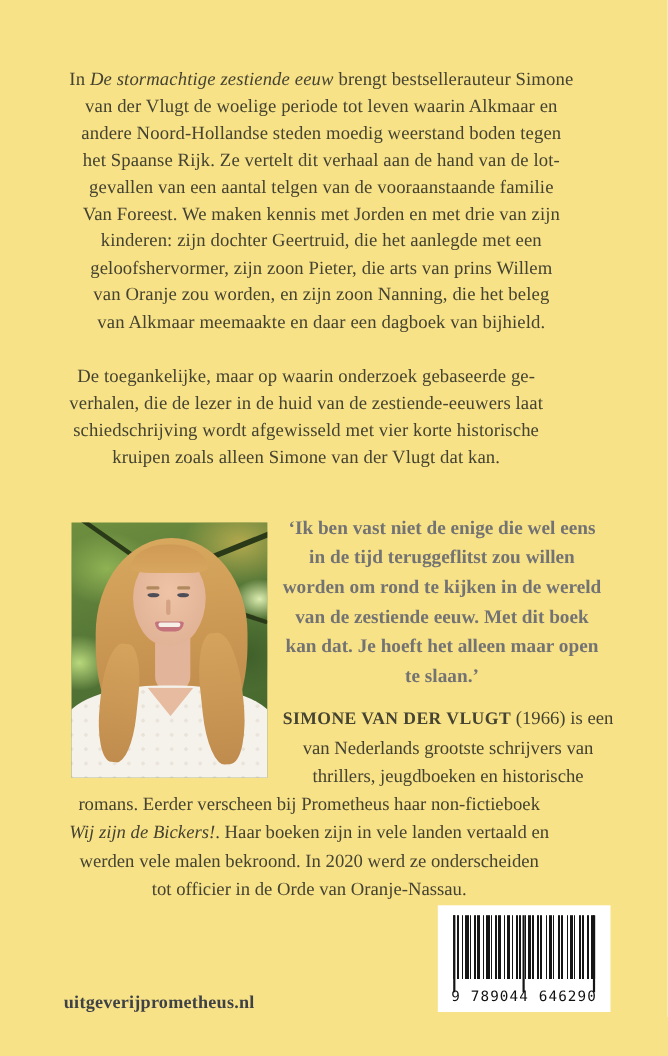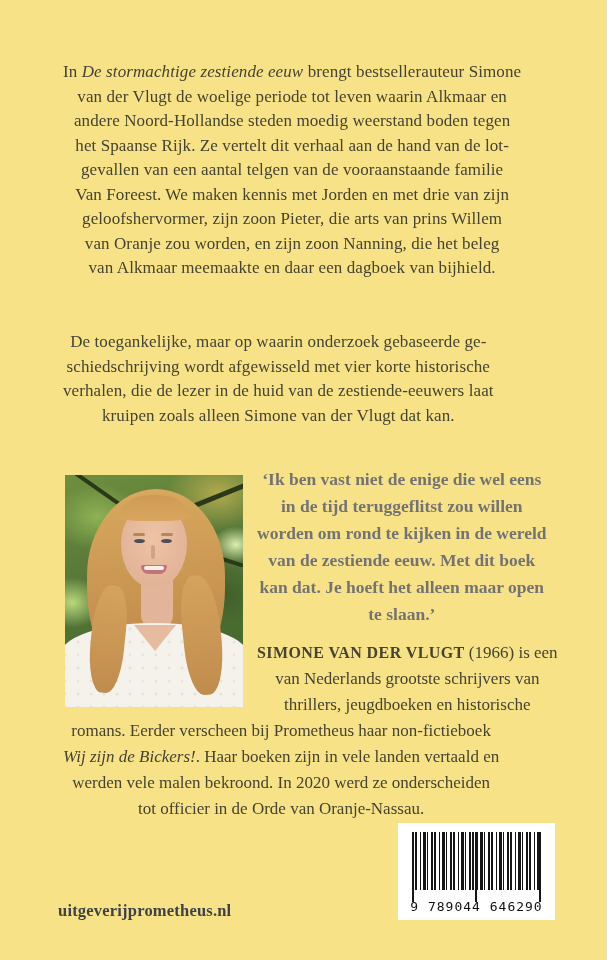--- a/index.html
+++ b/index.html
@@ -161,6 +161,7 @@
     <div class="textline">het Spaanse Rijk. Ze vertelt dit verhaal aan de hand van de lot-</div>
     <div class="textline">gevallen van een aantal telgen van de vooraanstaande familie</div>
     <div class="textline">Van Foreest. We maken kennis met Jorden en met drie van zijn</div>
+    <div class="textline">kinderen: zijn dochter Geertruid, die het aanlegde met een</div>
     <div class="textline">geloofshervormer, zijn zoon Pieter, die arts van prins Willem</div>
     <div class="textline">van Oranje zou worden, en zijn zoon Nanning, die het beleg</div>
     <div class="textline">van Alkmaar meemaakte en daar een dagboek van bijhield.</div>

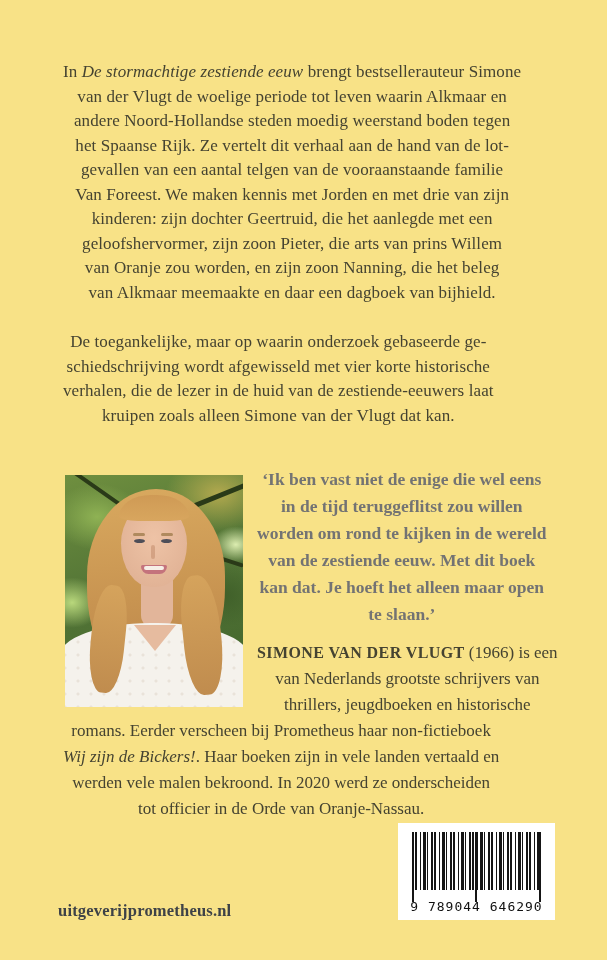--- a/index.html
+++ b/index.html
@@ -169,8 +169,8 @@
 
   <div class="para para2">
     <div class="textline">De toegankelijke, maar op waarin onderzoek gebaseerde ge-</div>
+    <div class="textline">verhalen, die de lezer in de huid van de zestiende-eeuwers laat</div>
     <div class="textline">schiedschrijving wordt afgewisseld met vier korte historische</div>
-    <div class="textline">verhalen, die de lezer in de huid van de zestiende-eeuwers laat</div>
     <div class="textline">kruipen zoals alleen Simone van der Vlugt dat kan.</div>
   </div>
 

